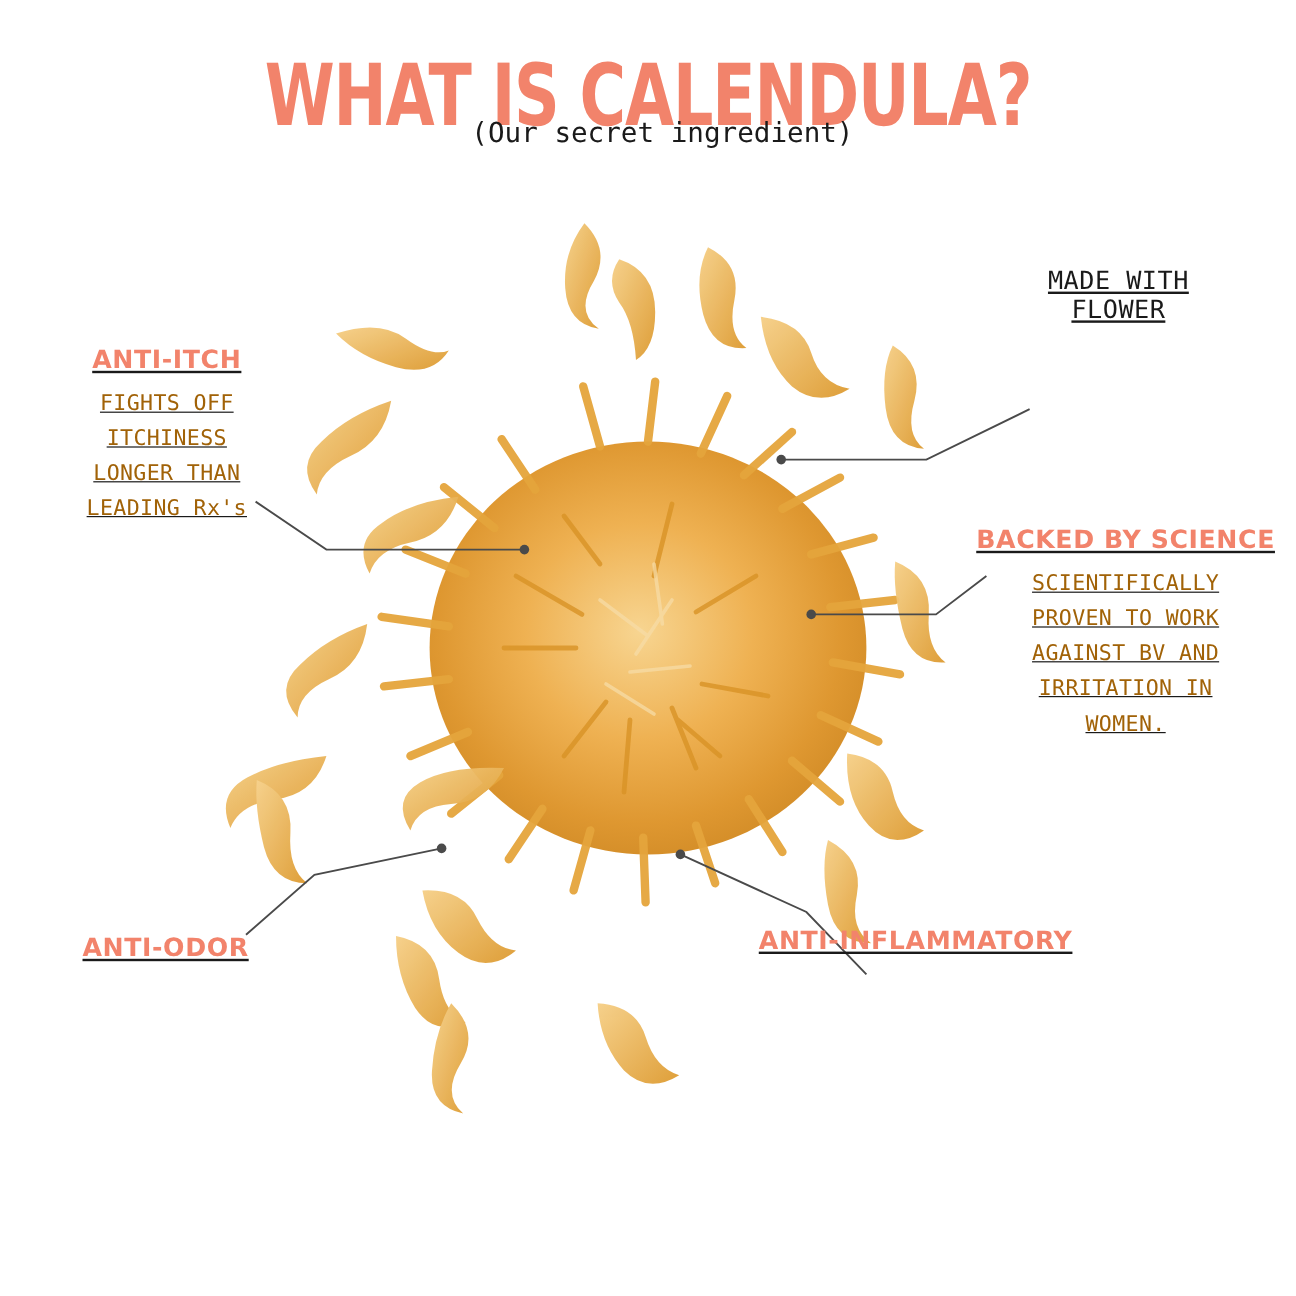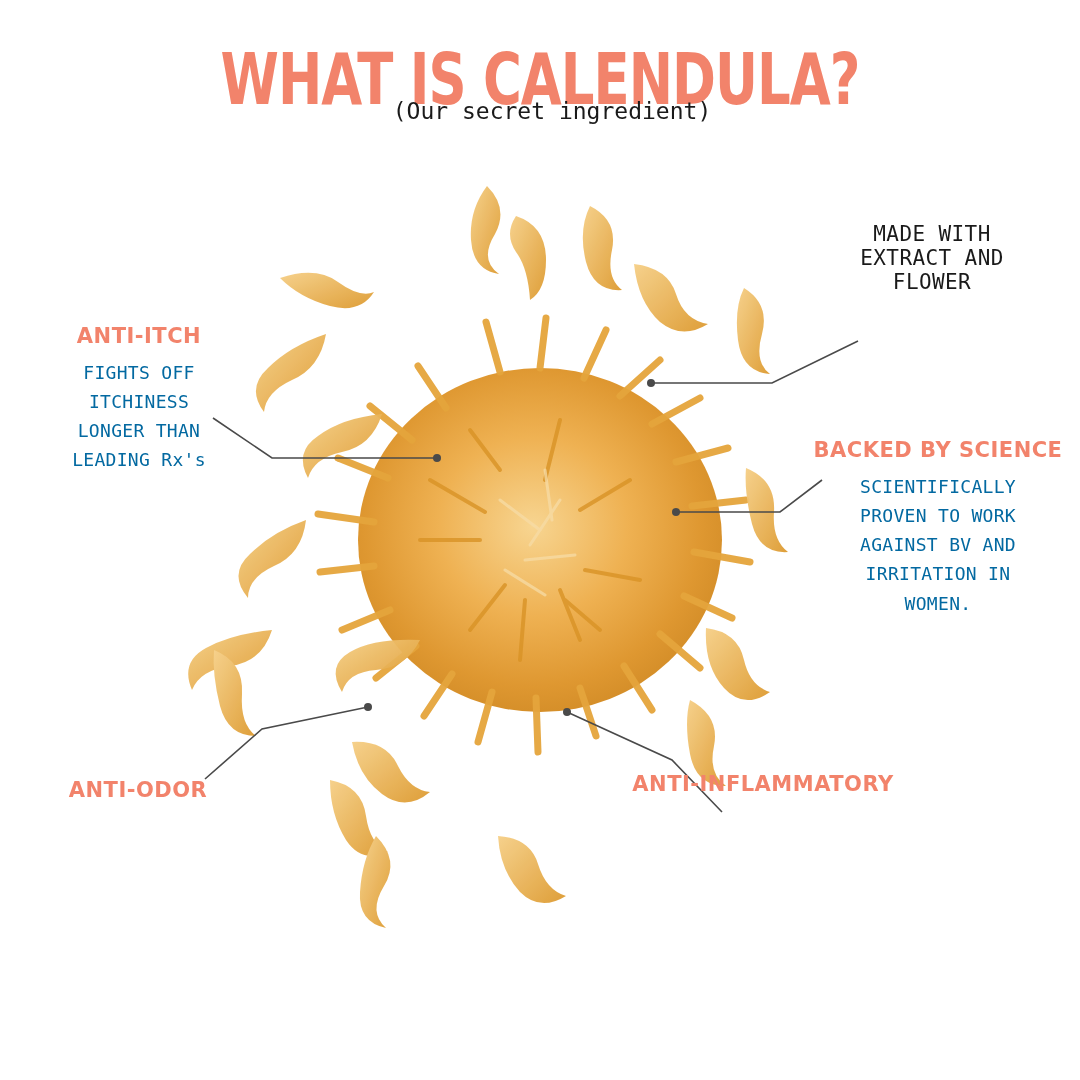--- a/index.html
+++ b/index.html
@@ -50,7 +50,7 @@
   }
 
   
-  .callout { position: absolute; }
+  .callout { position: absolute; text-decoration: underline; }
   .callout .head {
     font-family: "DejaVu Sans", sans-serif;
     font-weight: 700;

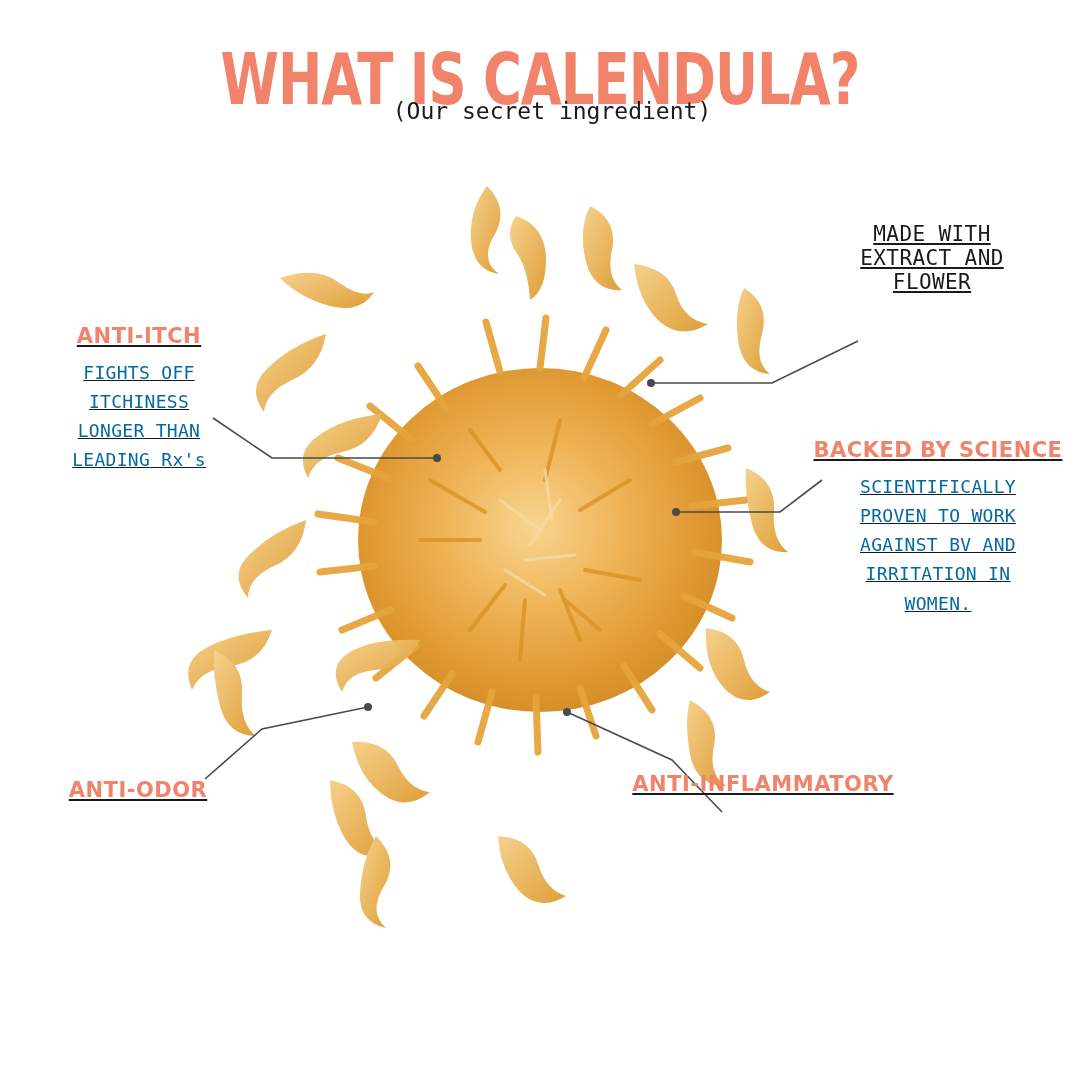--- a/index.html
+++ b/index.html
@@ -213,7 +213,6 @@
 
   <div class="callout ta-c" id="callout-made-with">
     <div class="head-line">MADE WITH</div>
-    <div class="head-line">EXTRACT AND</div>
     <div class="head-line">FLOWER</div>
   </div>
 

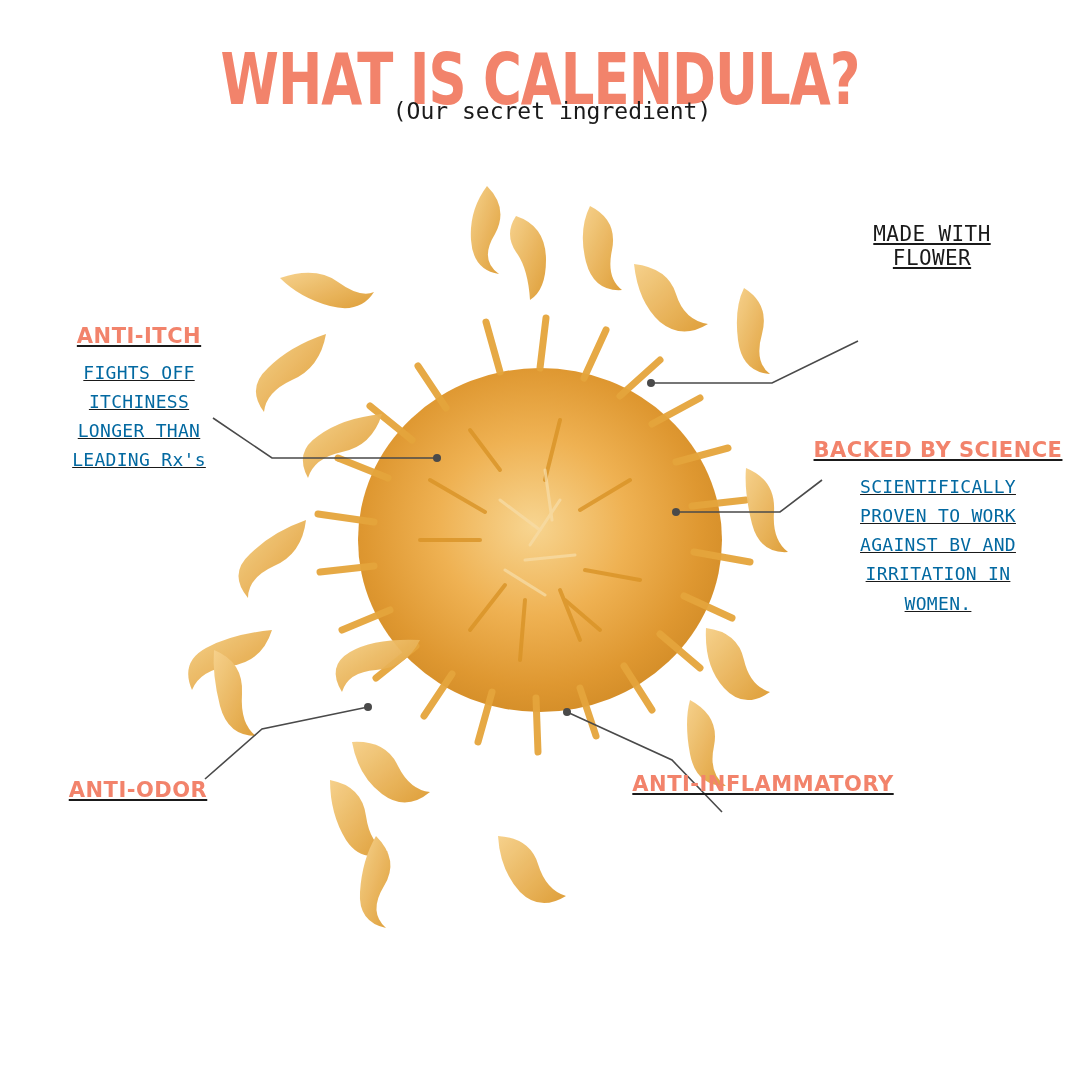--- a/index.html
+++ b/index.html
@@ -72,7 +72,7 @@
 
   
   #callout-made-with      { left: 812px; top: 222px; width: 240px; }
-  #callout-anti-itch      { left: 30px;  top: 288px; width: 218px; margin-top: 36px; }
+  #callout-anti-itch      { left: 30px;  top: 288px; width: 218px; }
   #callout-backed         { left: 790px; top: 438px; width: 296px; }
   #callout-anti-odor      { left: 18px;  top: 778px; width: 240px; }
   #callout-anti-inflam    { left: 598px; top: 772px; width: 330px; }

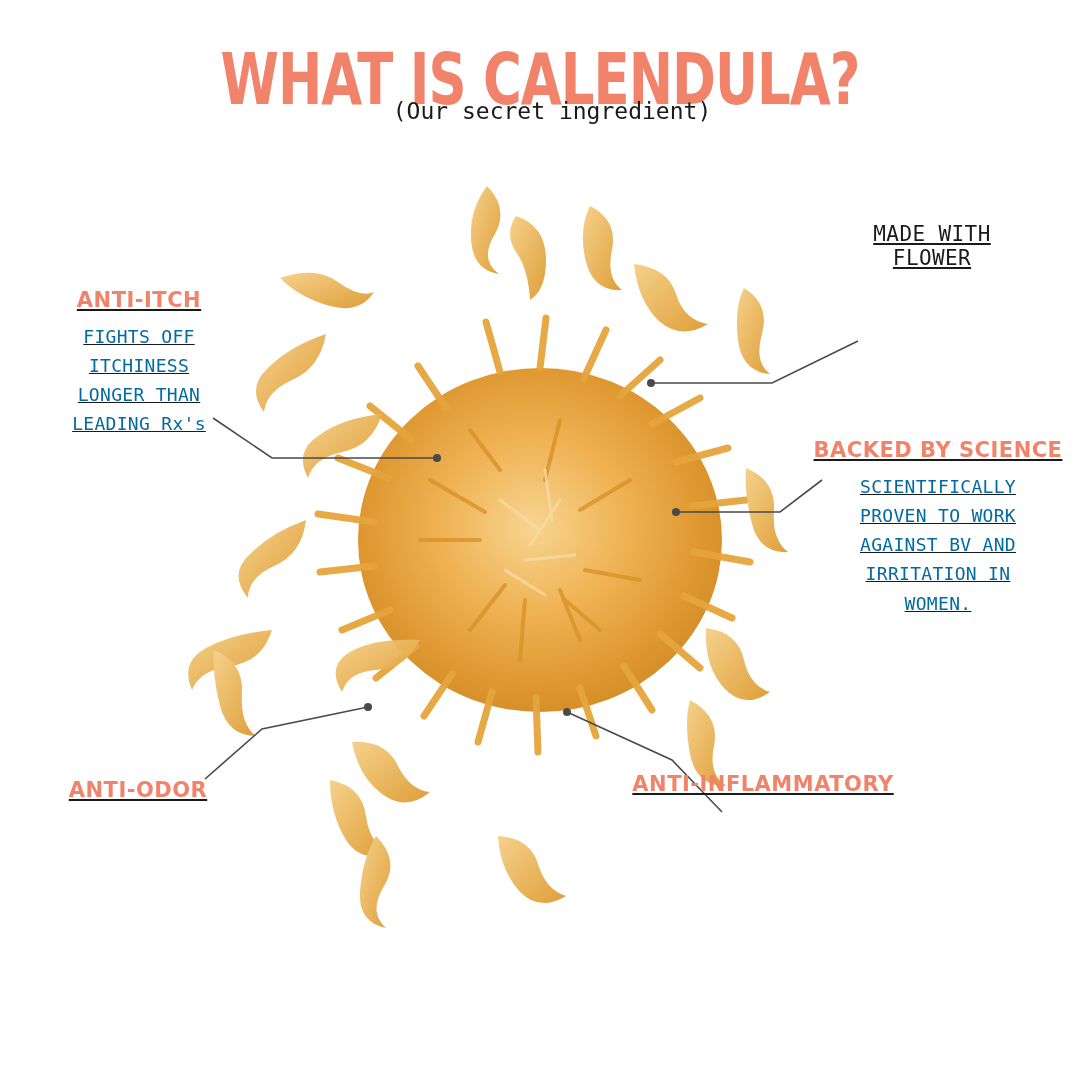--- a/index.html
+++ b/index.html
@@ -64,7 +64,7 @@
     font-family: "DejaVu Sans Mono", monospace;
     font-size: 18px;
     line-height: 1.62;
-    color: #0369a1;
+    color: #a16207;
     letter-spacing: 0.3px;
     white-space: pre-line;
   }

